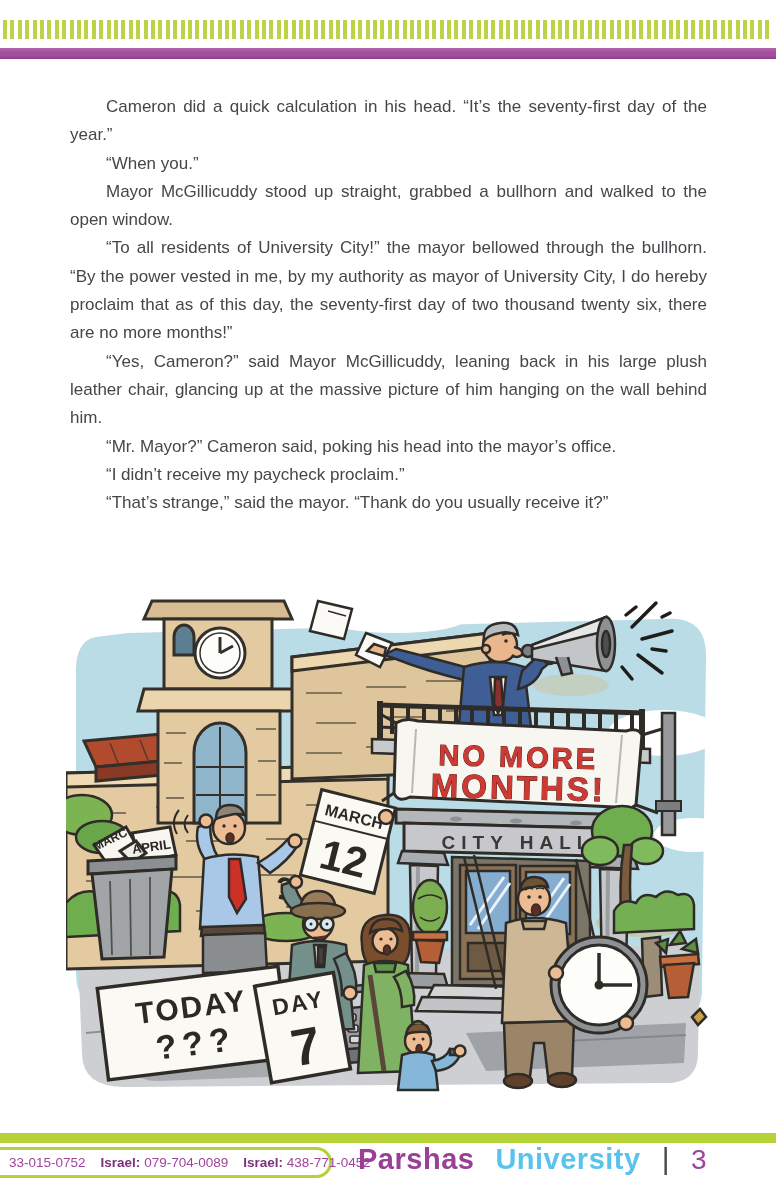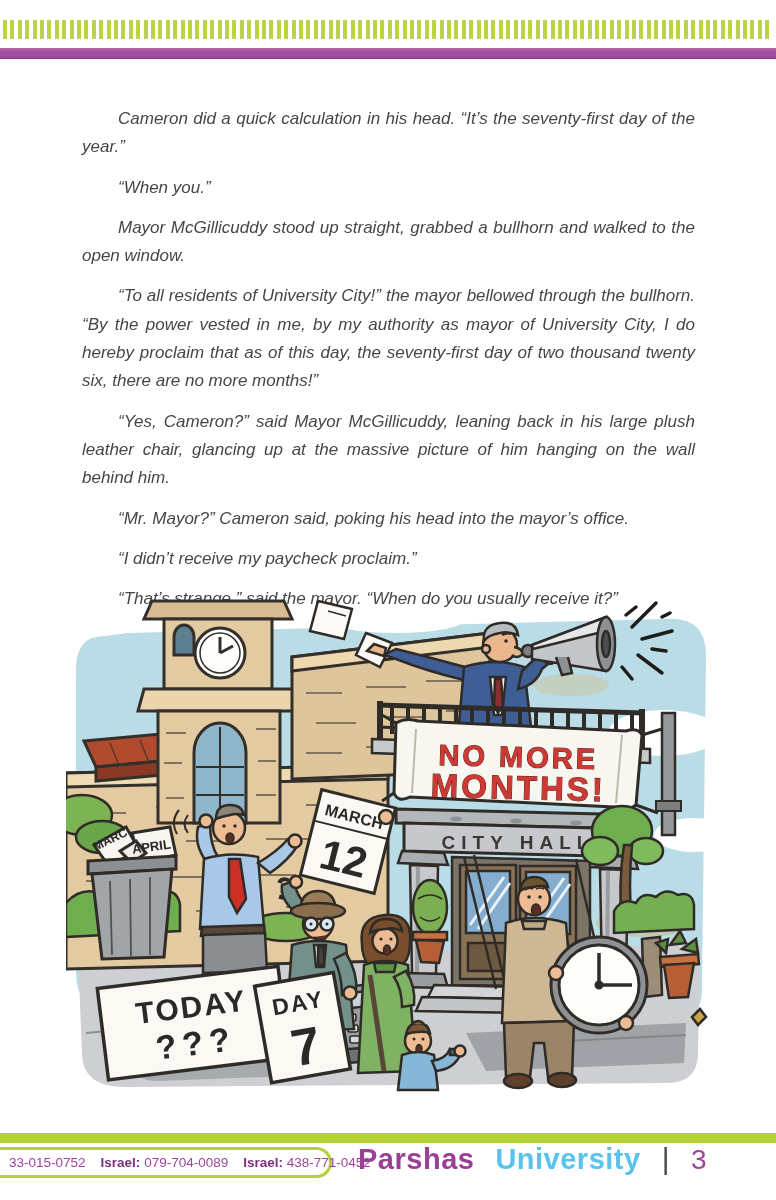--- a/index.html
+++ b/index.html
@@ -22,7 +22,7 @@
     position:absolute;top:93px;left:70px;width:637px;
     font-size:17px;line-height:28.3px;color:#47454a;text-align:justify;
   }
-  .story p{margin:12px;text-indent:36px;font-style:italic;}
+  .story p{margin:0;text-indent:36px;}
   
   .illo{position:absolute;top:593px;left:66px;width:646px;height:500px;}
   .illo svg{font-family:"Liberation Sans",sans-serif;}

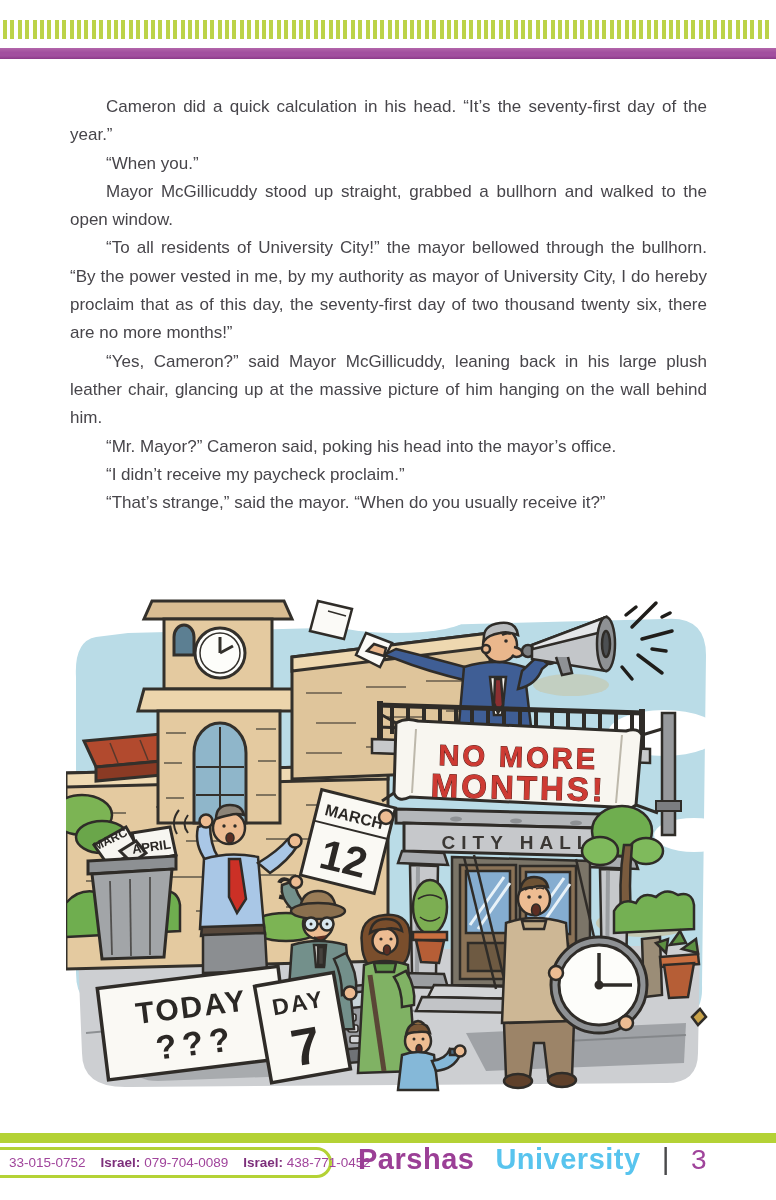--- a/index.html
+++ b/index.html
@@ -60,7 +60,7 @@
     <p>“Yes, Cameron?” said Mayor McGillicuddy, leaning back in his large plush leather chair, glancing up at the massive picture of him hanging on the wall behind him.</p>
     <p>“Mr. Mayor?” Cameron said, poking his head into the mayor’s office.</p>
     <p>“I didn’t receive my paycheck proclaim.”</p>
-    <p>“That’s strange,” said the mayor. “When do you usually receive it?”</p>
+    <p>“That’s strange,” said the mayor. “Thank do you usually receive it?”</p>
   </div>
 
   <div class="illo">

